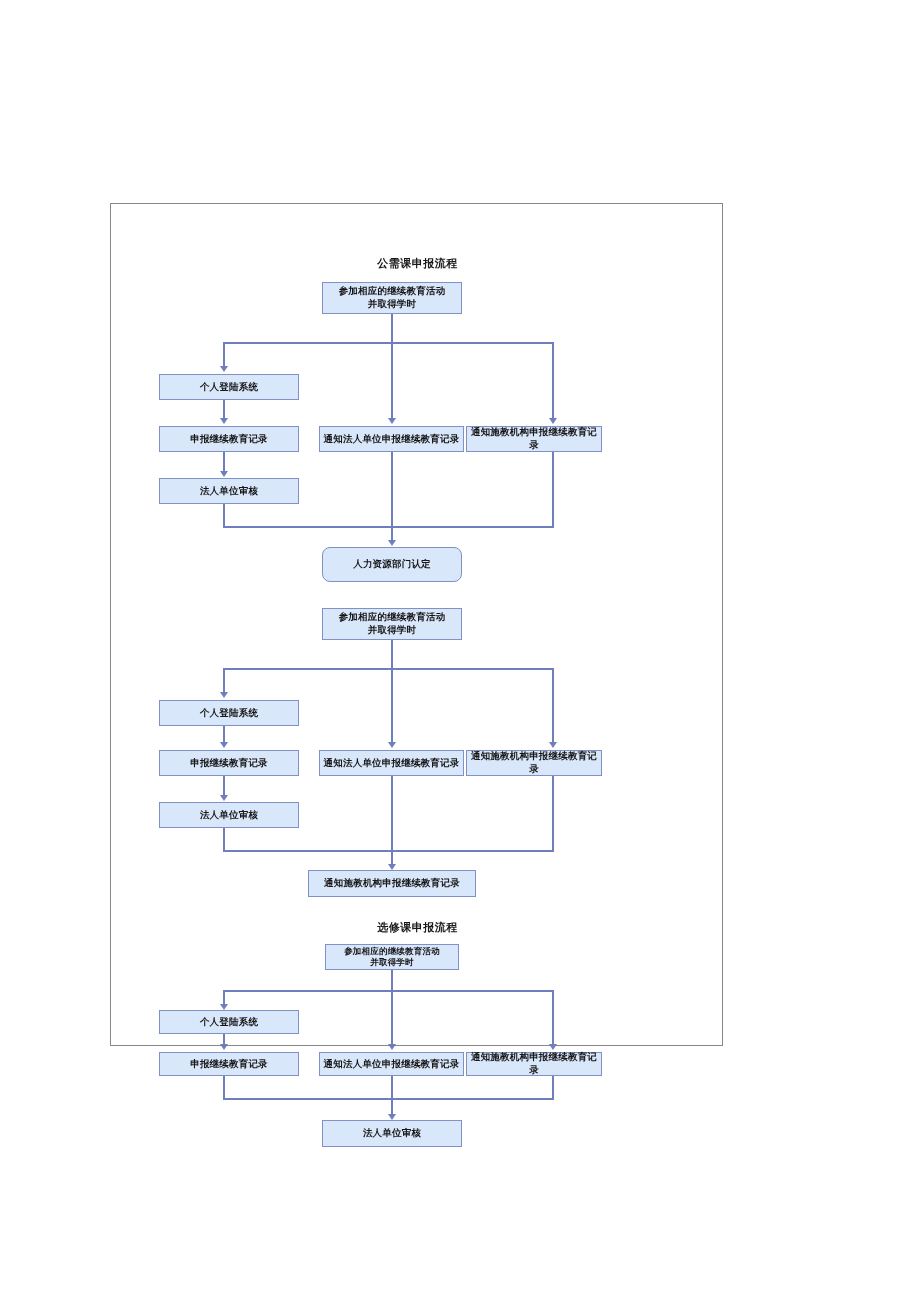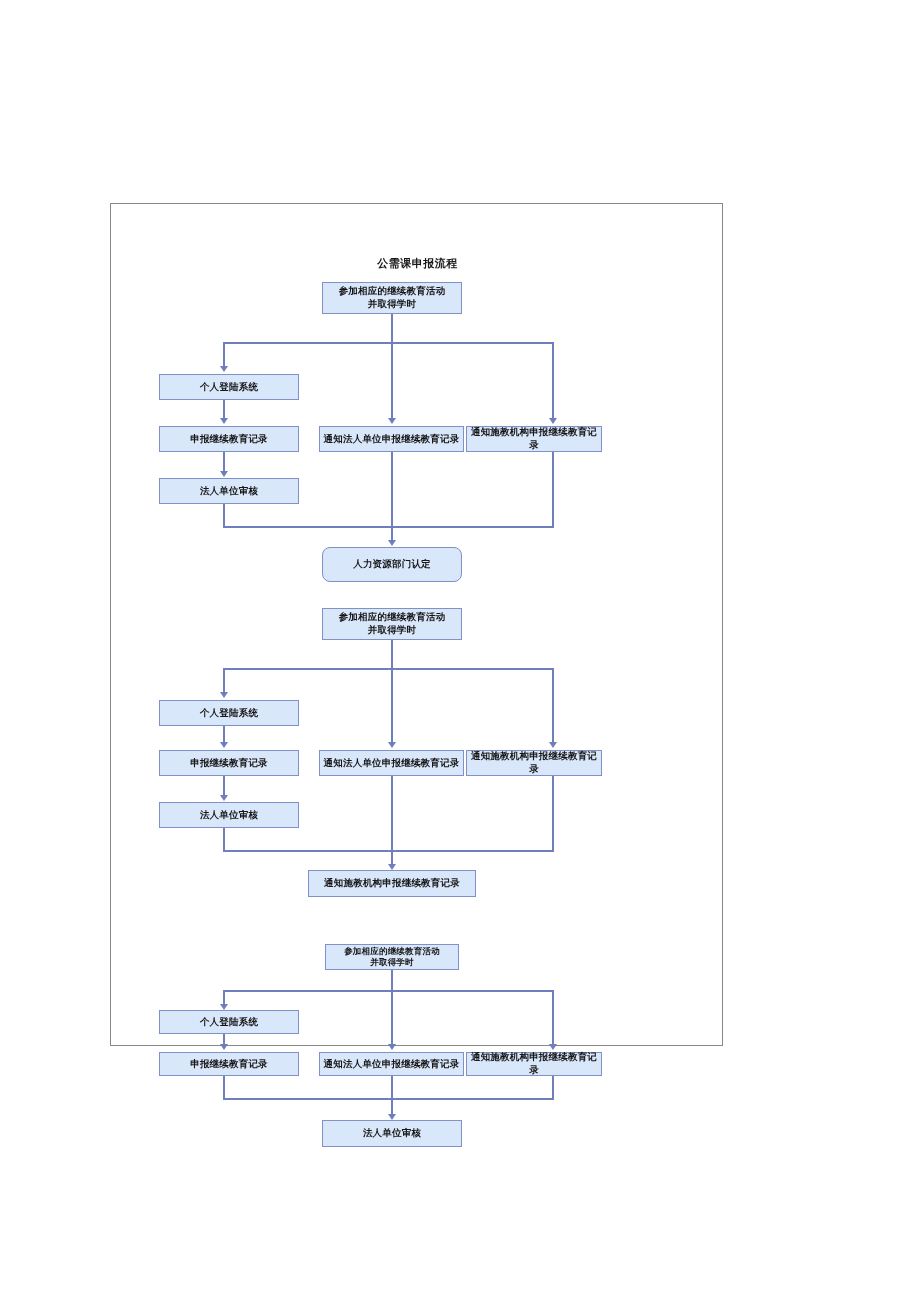--- a/index.html
+++ b/index.html
@@ -270,6 +270,7 @@
 
       <div class="flow" style="top:680px;height:130px;">
 
+        <div class="flow-title" style="top:0px;">选修课申报流程</div>
 
         <div class="node" style="left:214px;top:24px;width:134px;height:26px;flex-direction:column;font-size:8.5px;">
           <span>参加相应的继续教育活动</span>

